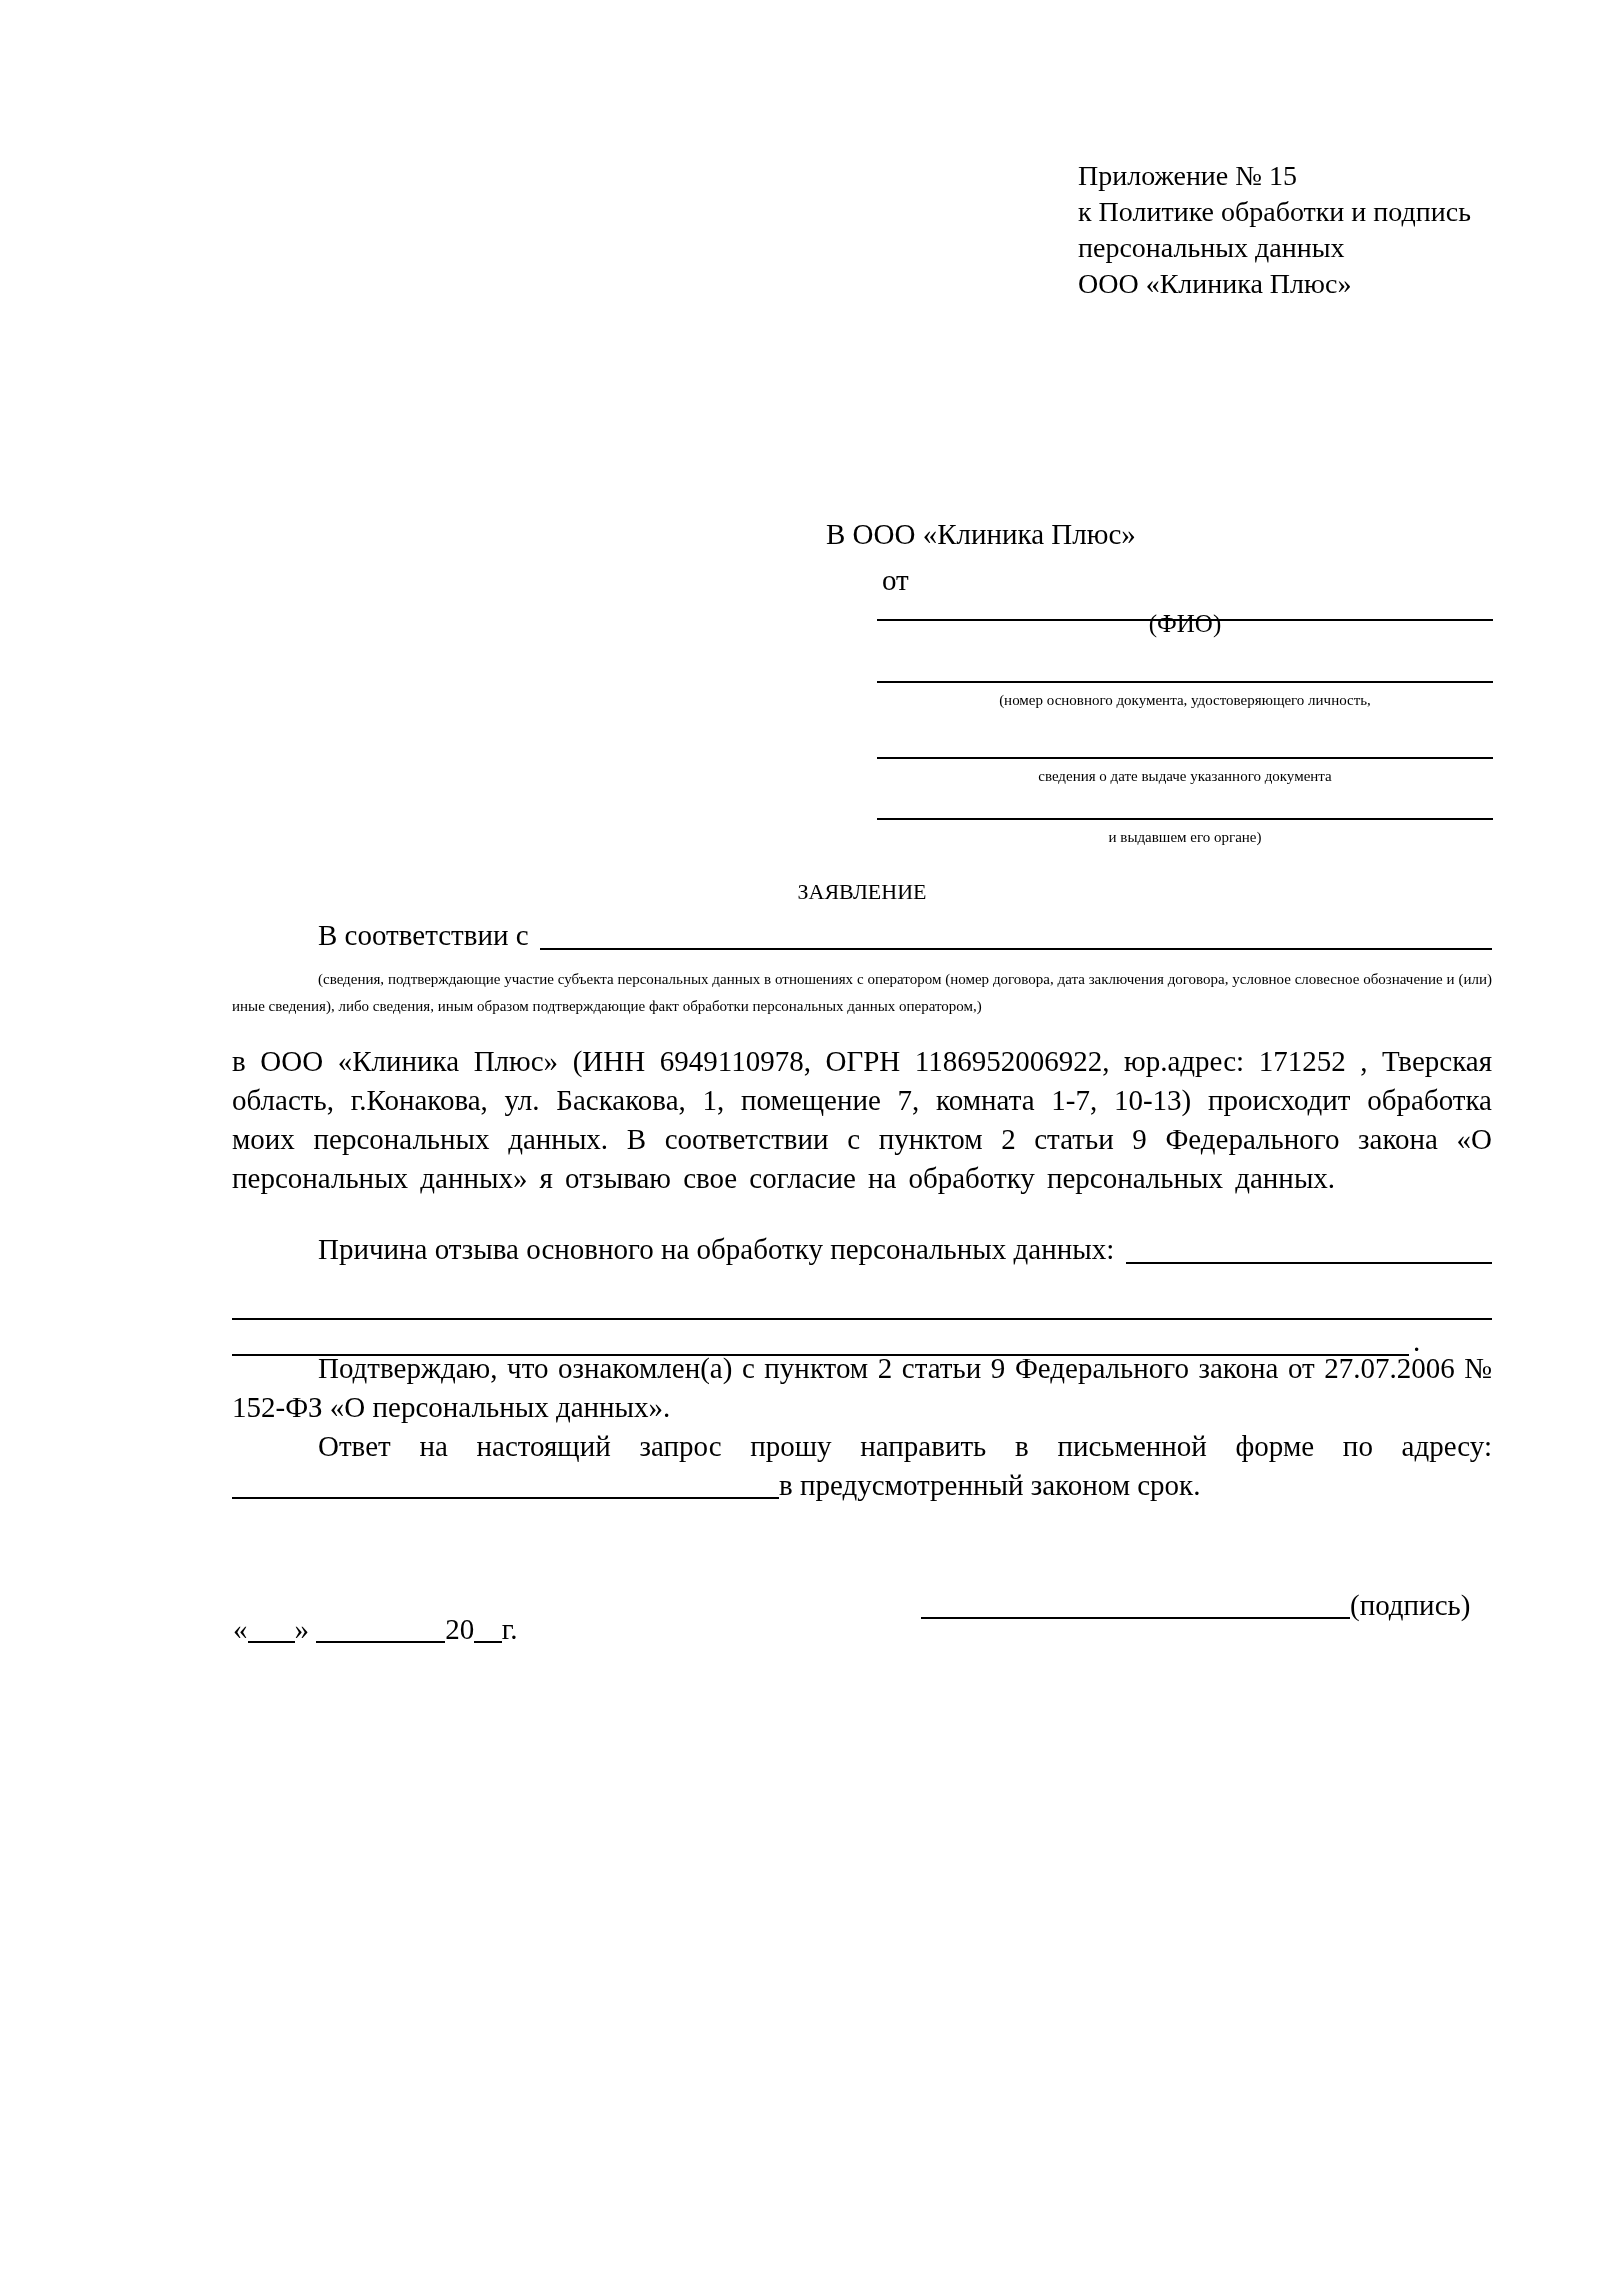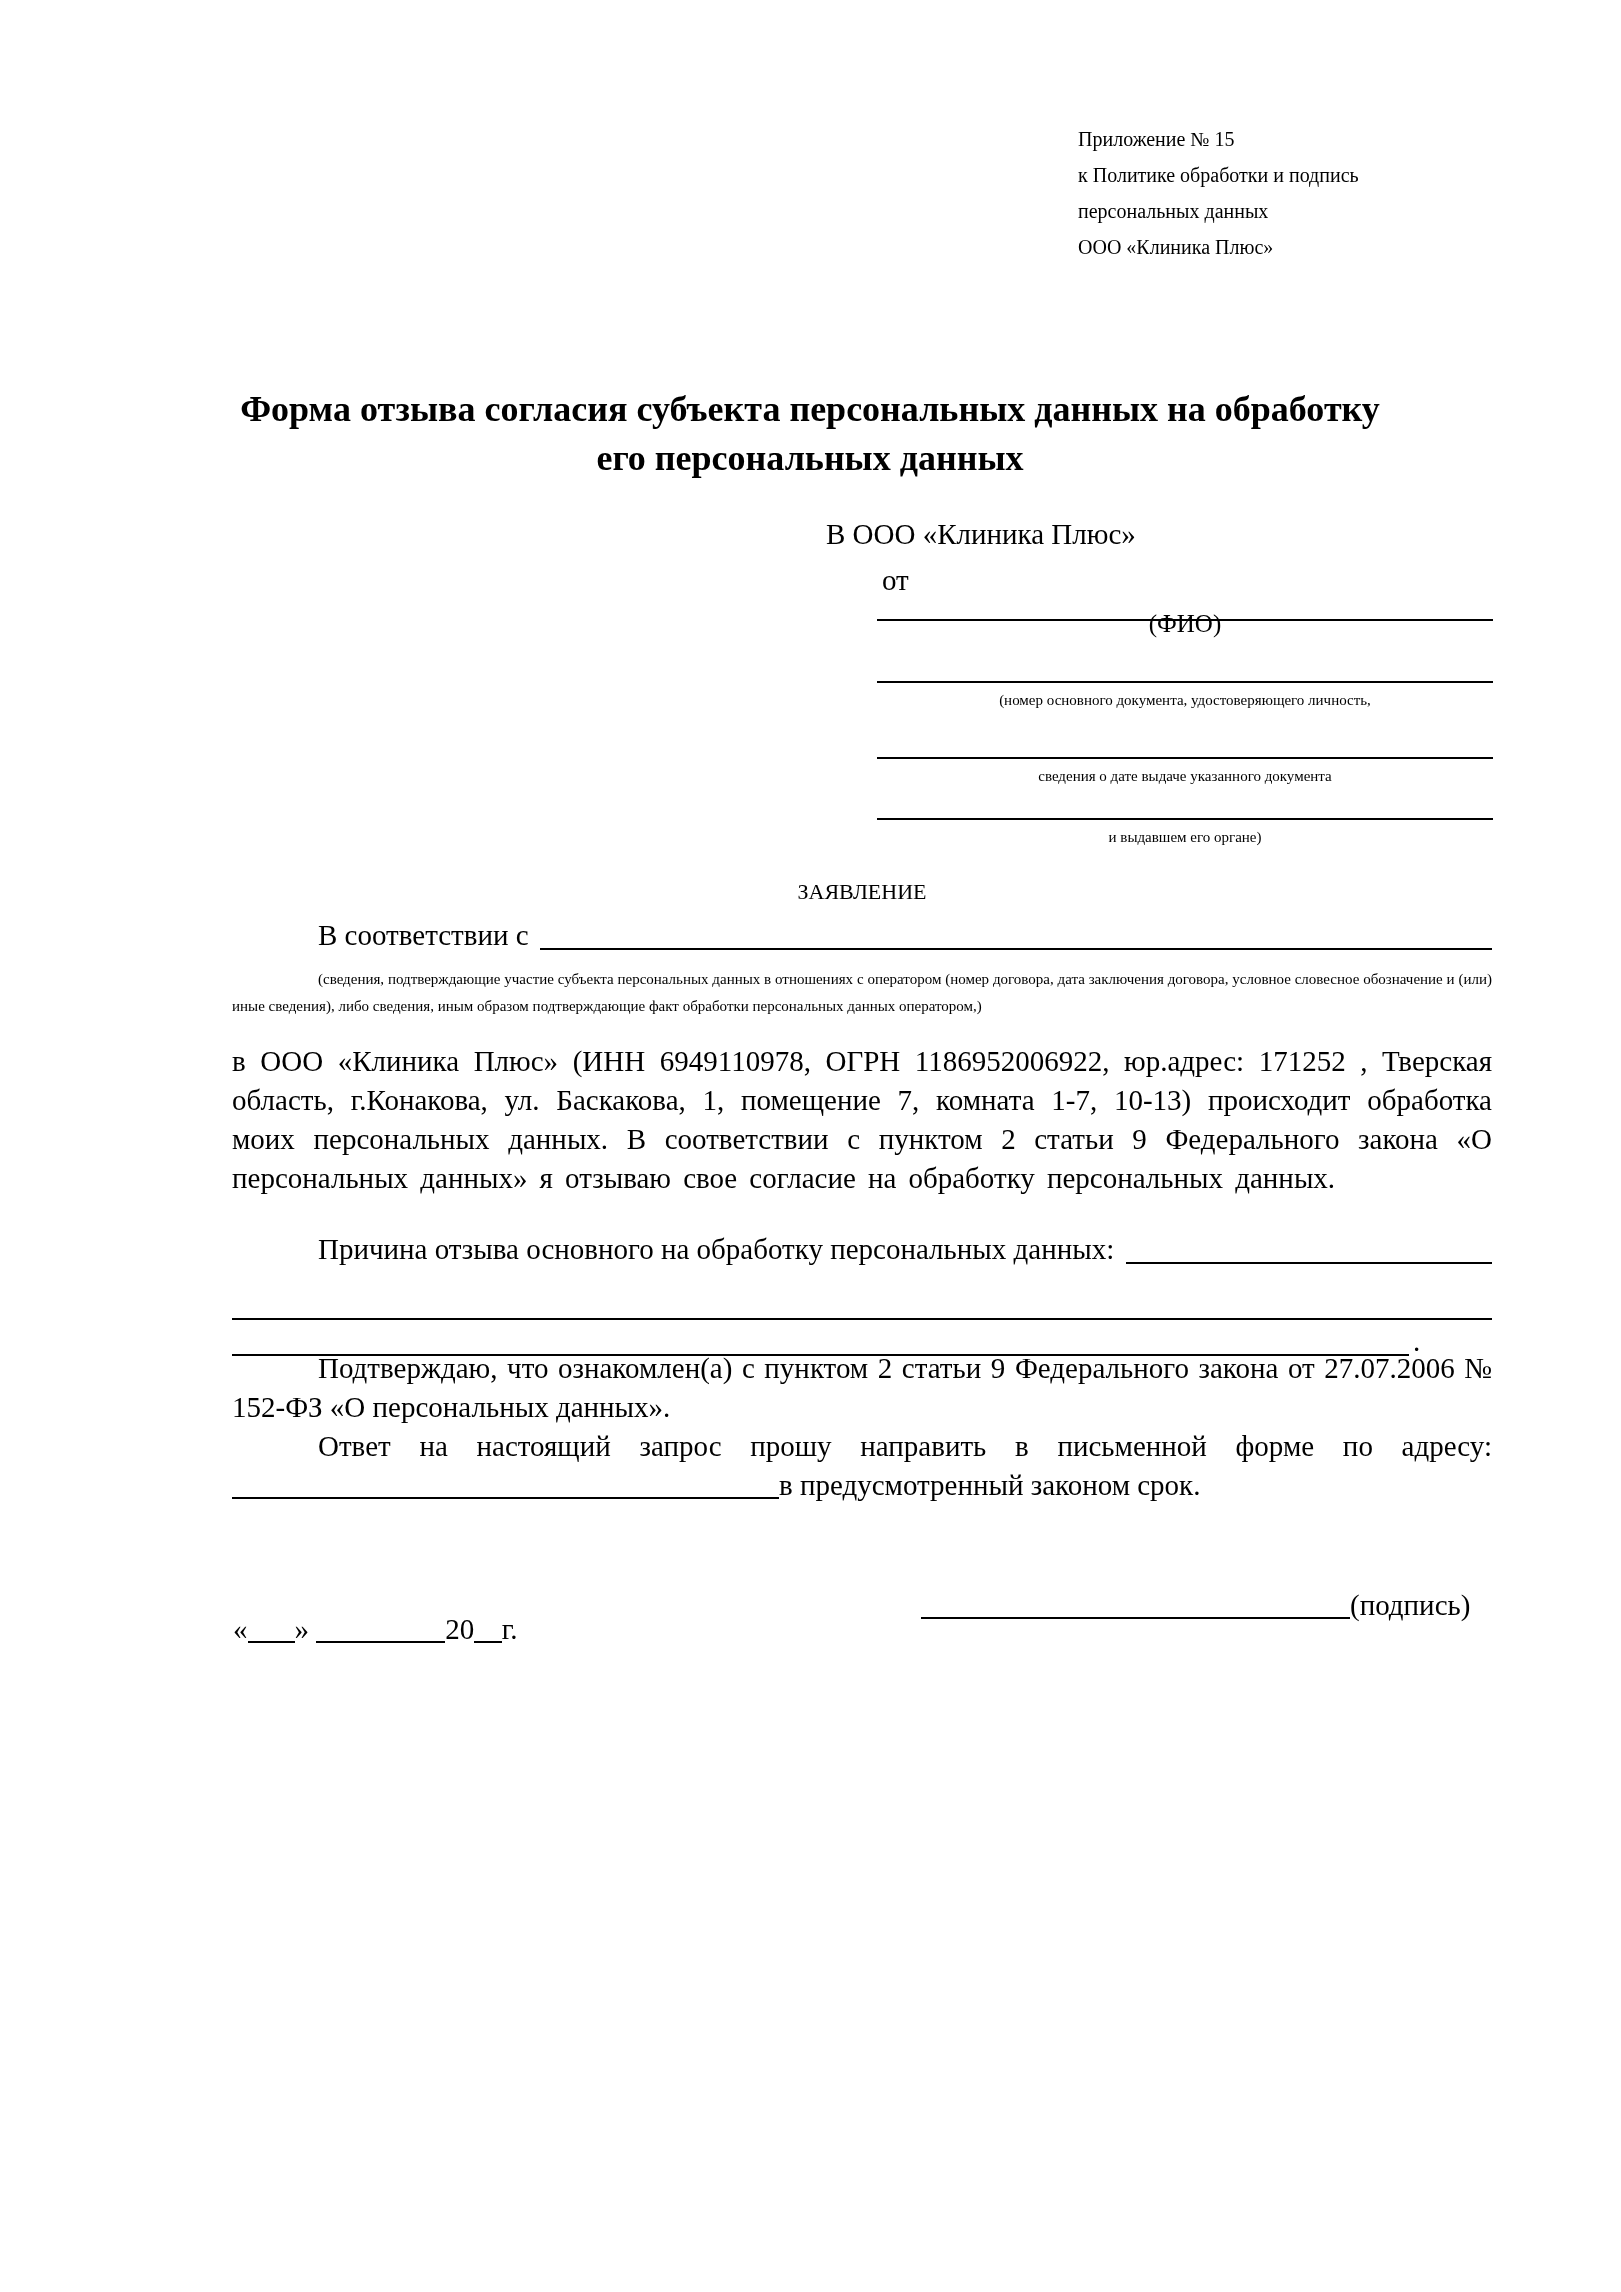--- a/index.html
+++ b/index.html
@@ -14,7 +14,7 @@
   .abs{position:absolute;}
   .body-text{font-size:29px;line-height:39px;}
   .small-text{font-size:15px;line-height:26.5px;}
-  .hdr-note{font-size:20px;line-height:36px;}
+  .hdr-note{font-size:28px;line-height:36px;margin-top:37px;}
   .title{font-size:36px;line-height:49px;font-weight:bold;text-align:center;}
   .heading{font-size:22px;line-height:39px;text-align:center;}
   .justify{text-align:justify;}

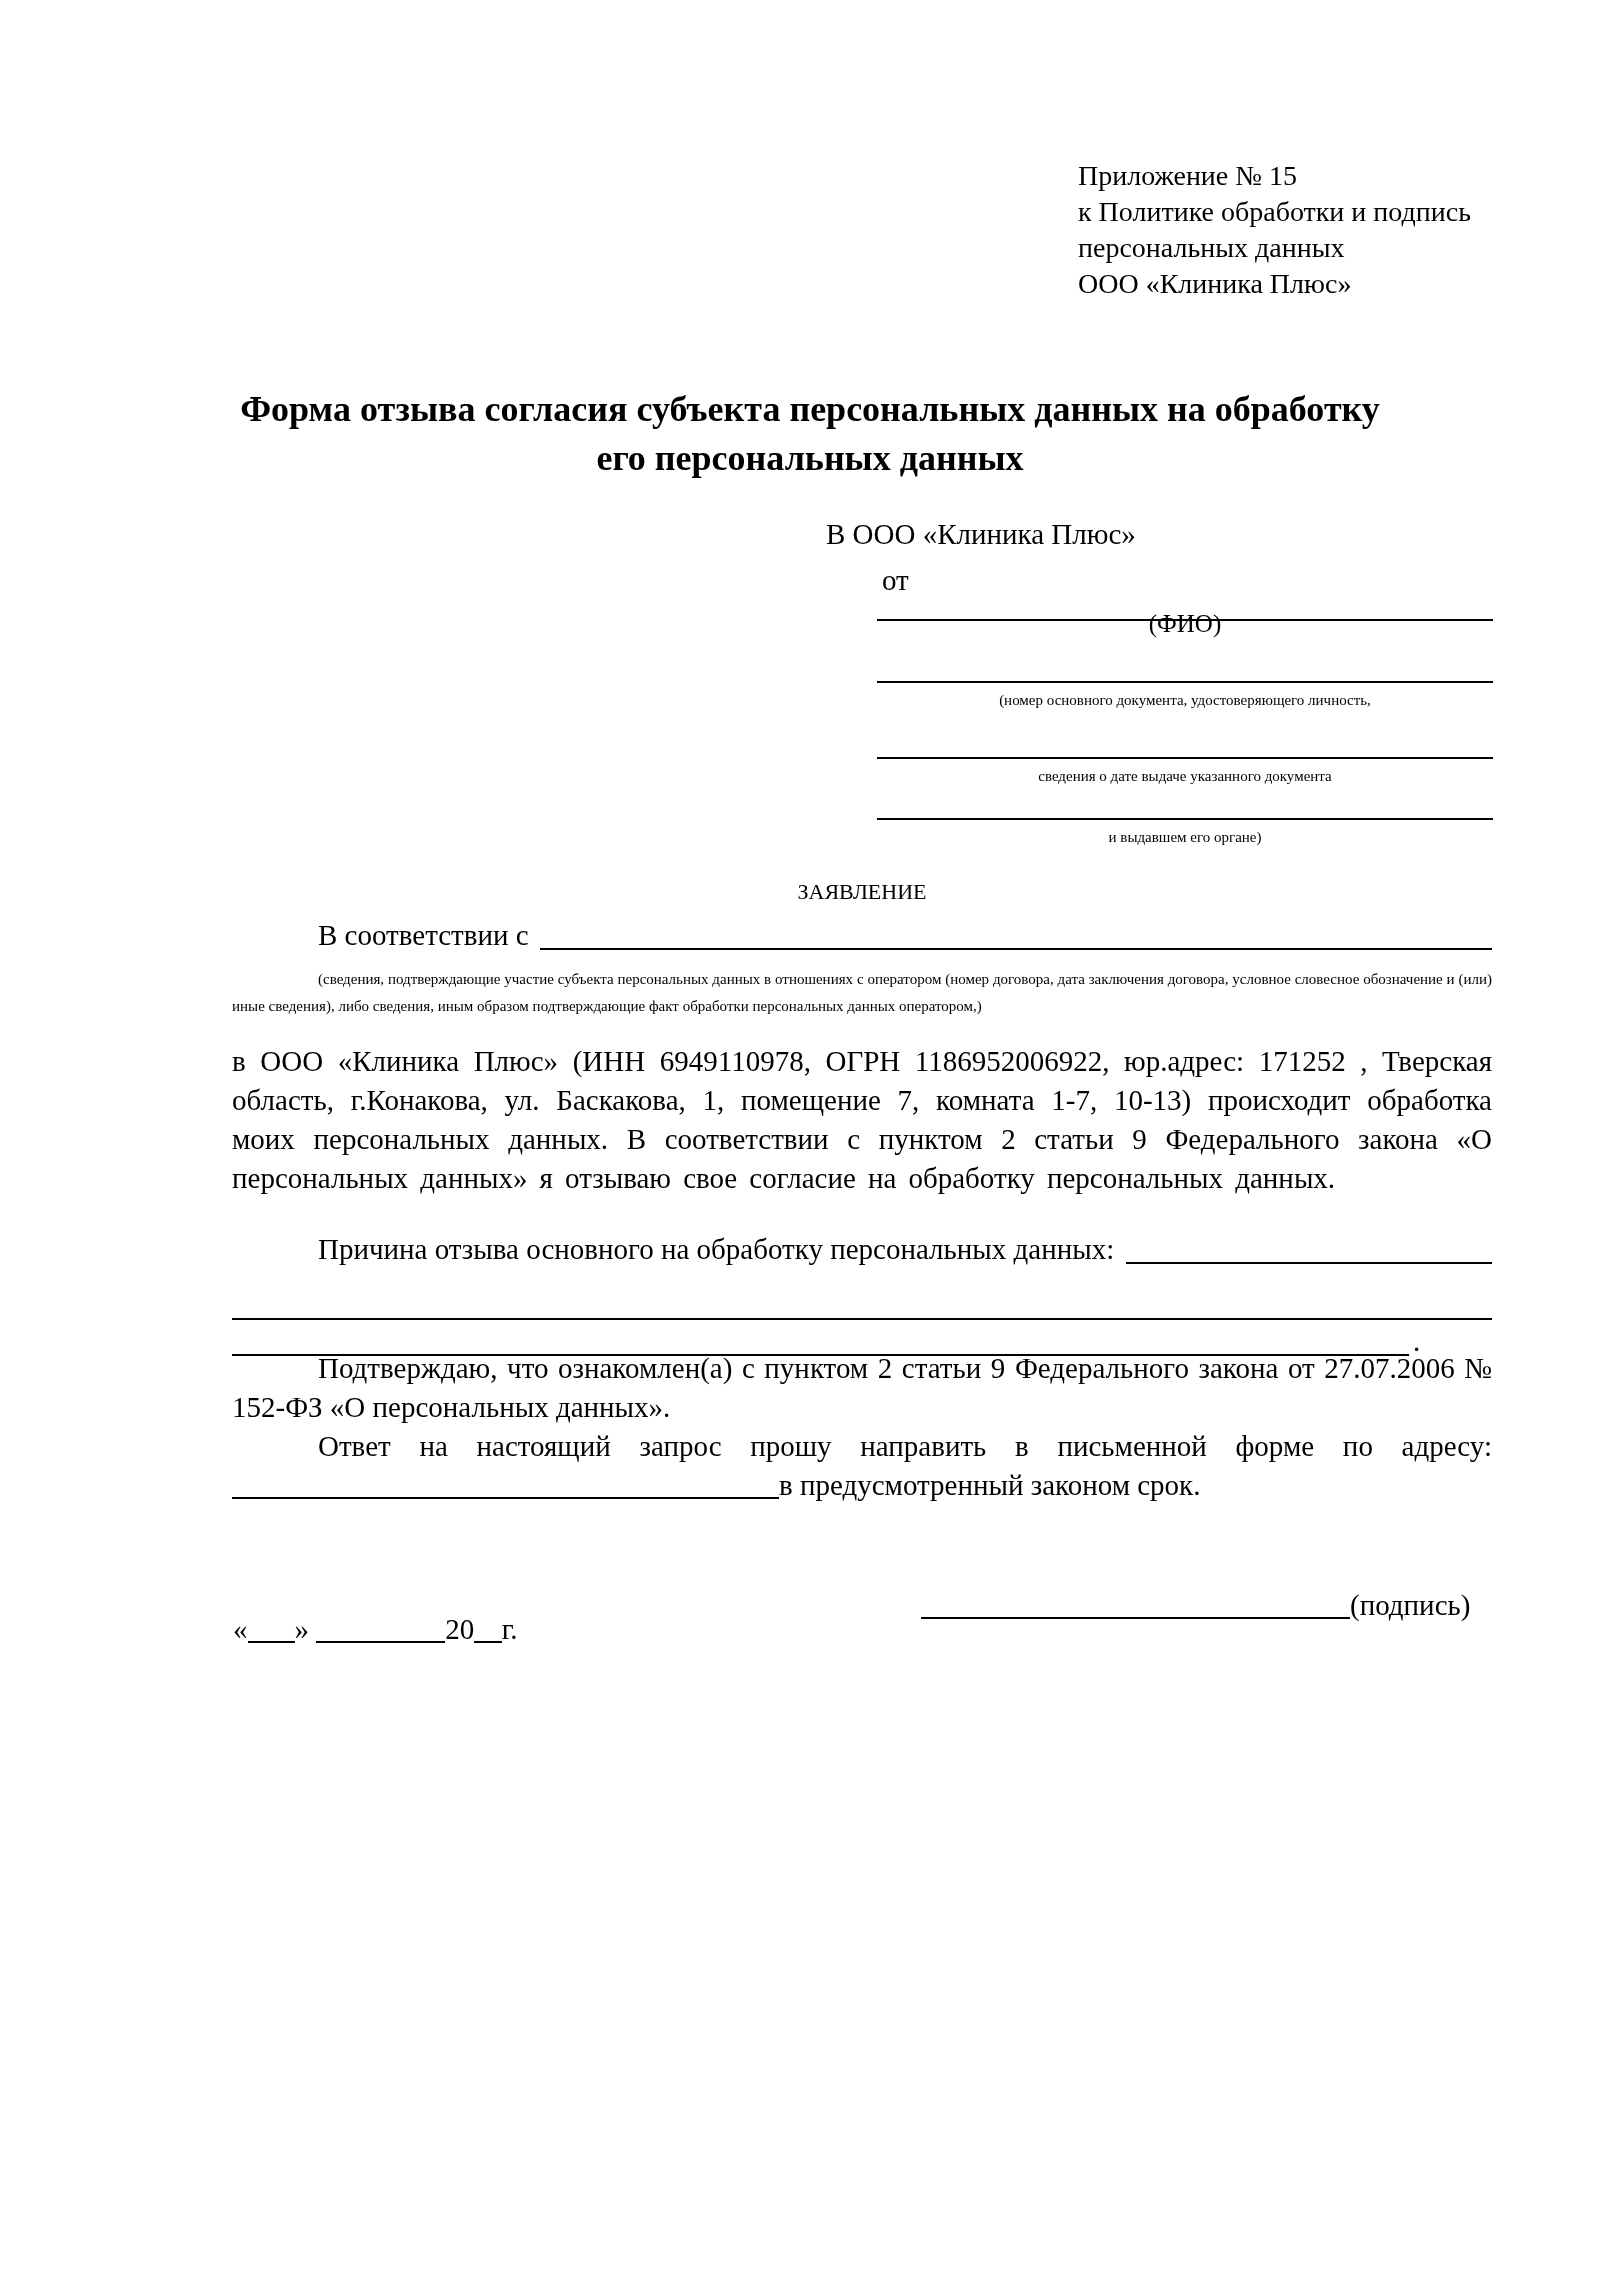--- a/index.html
+++ b/index.html
@@ -39,10 +39,6 @@
     <div>ООО «Клиника Плюс»</div>
   </div>
 
-  <div class="abs title" style="left:222px;top:385px;width:1176px;">
-    <div>Форма отзыва согласия субъекта персональных данных на обработку</div>
-    <div>его персональных данных</div>
-  </div>
 
   <div class="abs body-text" style="left:826px;top:515px;">В ООО «Клиника Плюс»</div>
   <div class="abs body-text" style="left:882px;top:561px;">от</div>

